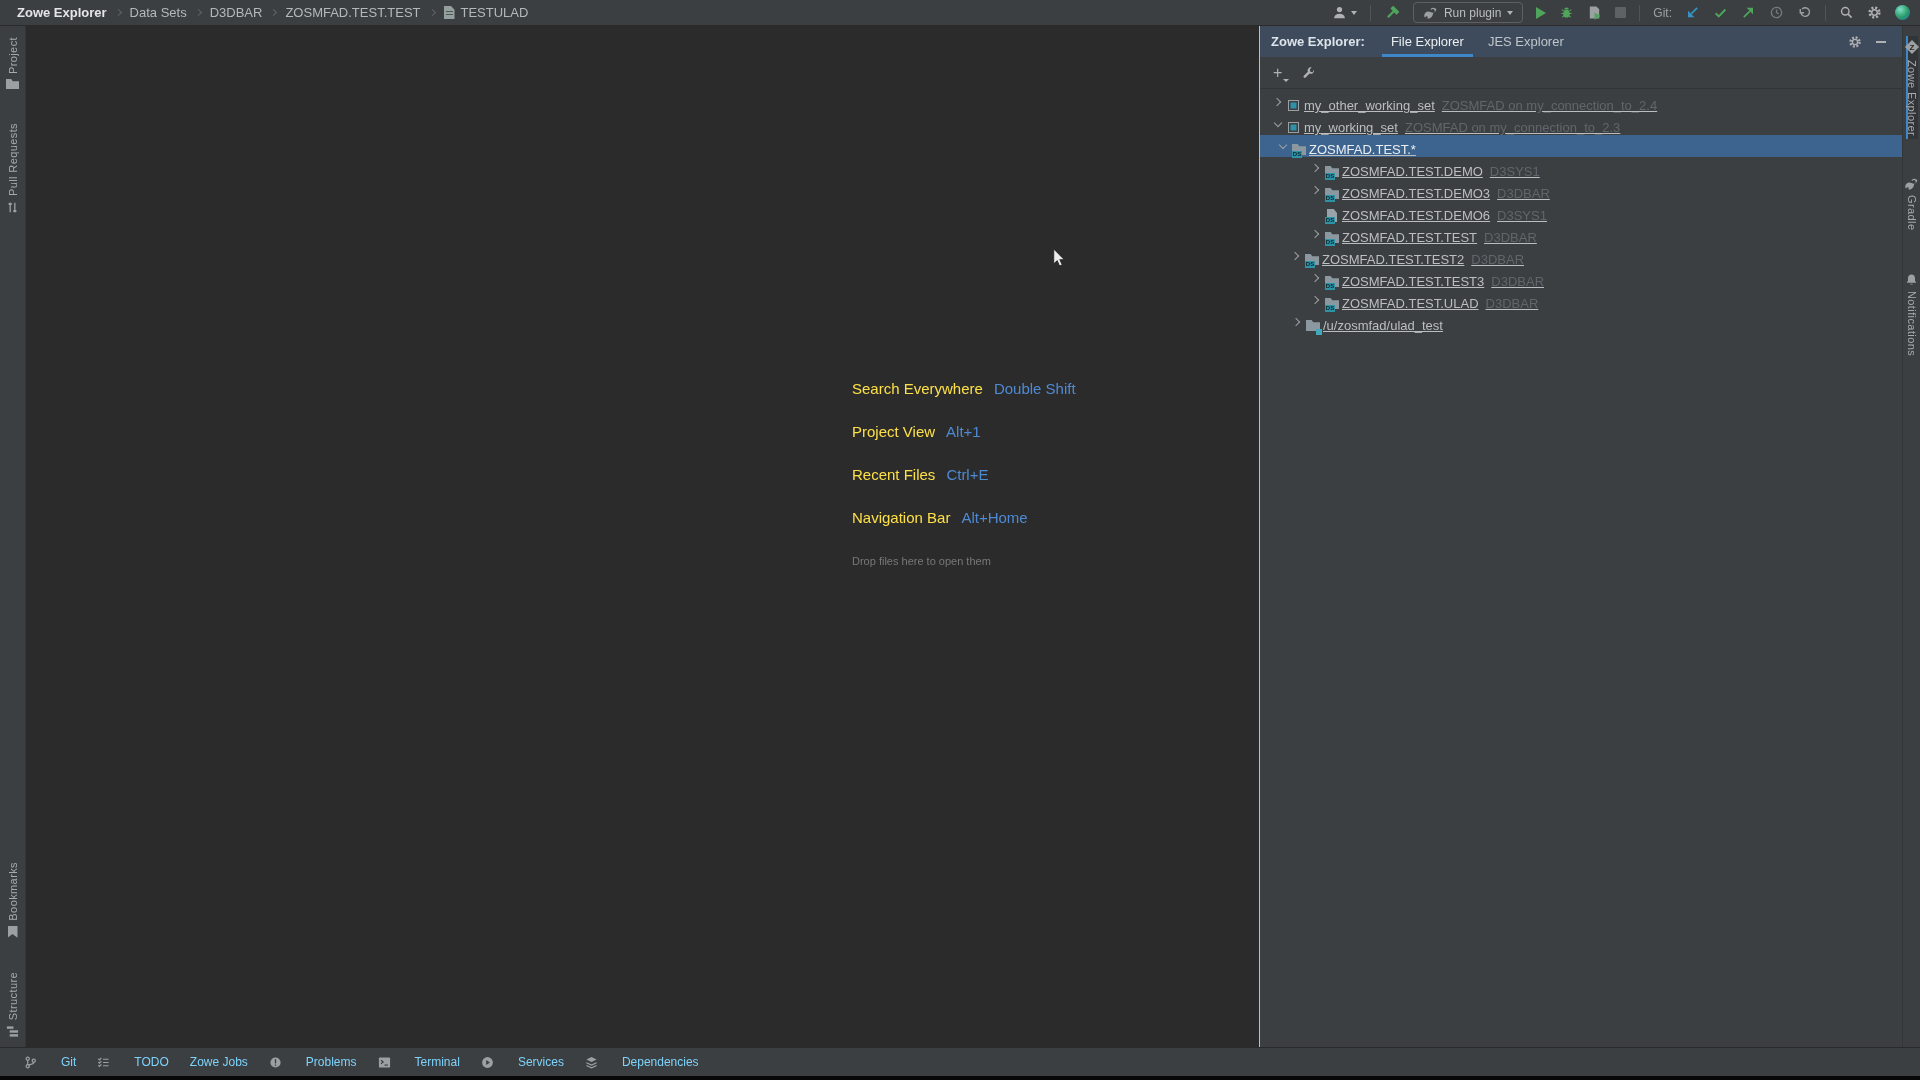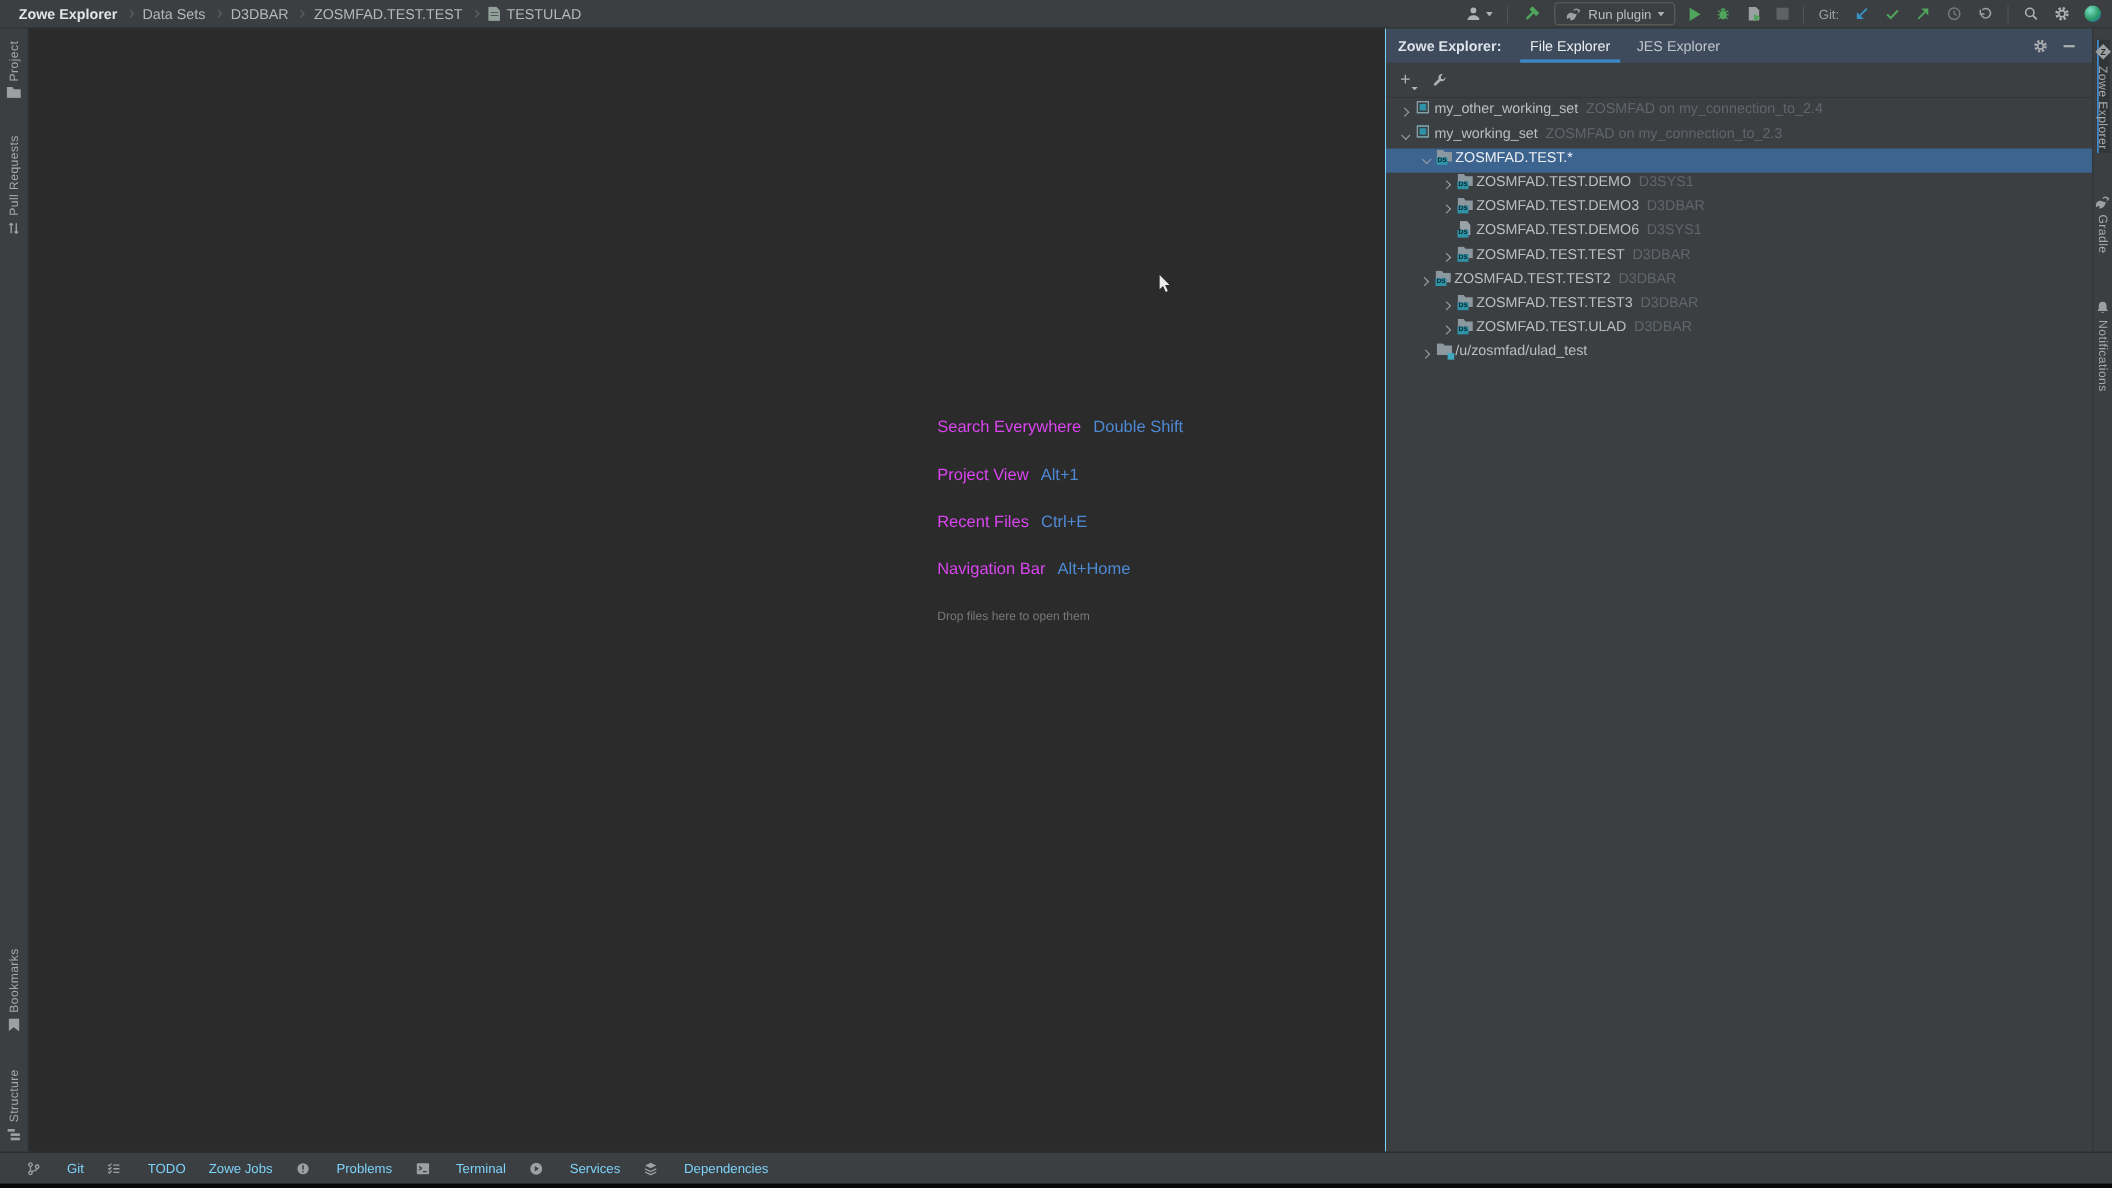--- a/index.html
+++ b/index.html
@@ -85,7 +85,7 @@
                       border-top:3.5px solid #AFB1B3; }
 
   .tree { flex:1; overflow:hidden; padding-top:2px; font-size:13px; }
-  .tree-row { height:22px; display:flex; align-items:flex-start; white-space:nowrap; cursor:pointer; }
+  .tree-row { height:22px; display:flex; align-items:flex-end; white-space:nowrap; cursor:pointer;text-decoration:underline; }
   .tree-row.selected { background:var(--selection,#3D648F); }
   .tree-row.selected .t-label { color:#ECEFF2; }
   .chev { width:15px; height:22px; display:flex; align-items:center; justify-content:center; flex:none; }

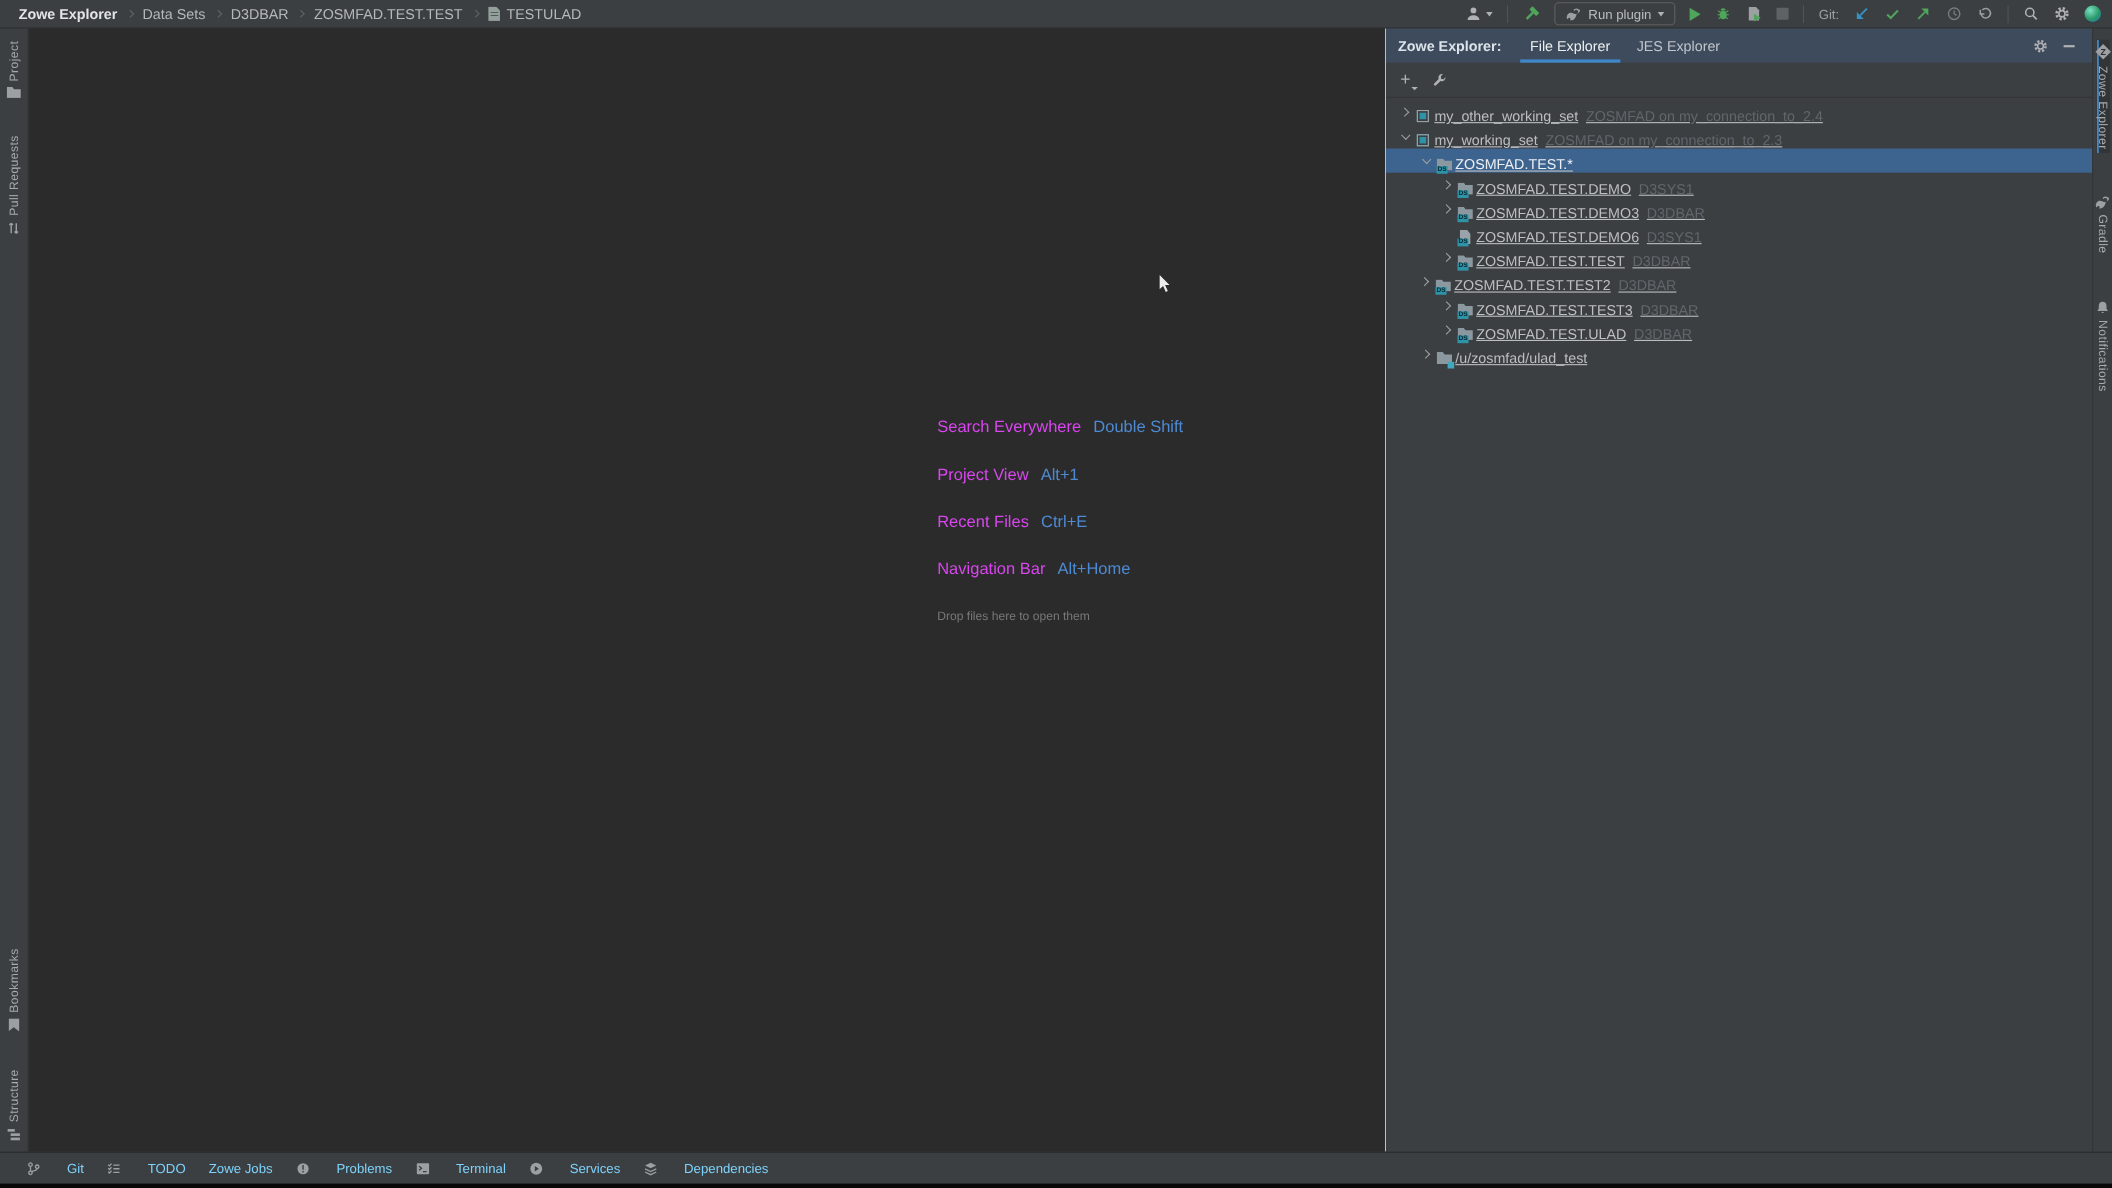--- a/index.html
+++ b/index.html
@@ -335,7 +335,7 @@
     <span class="t-label">my_working_set</span>
     <span class="t-info">ZOSMFAD on my_connection_to_2.3</span>
   </div>
-          <div class="tree-row selected" style="padding-left: 29px;">
+          <div class="tree-row selected" style="padding-left: 15px;">
     <span class="chev expanded"></span>
     <span class="tree-icon t-dataset-folder-icon">
               <span class="shape"></span>

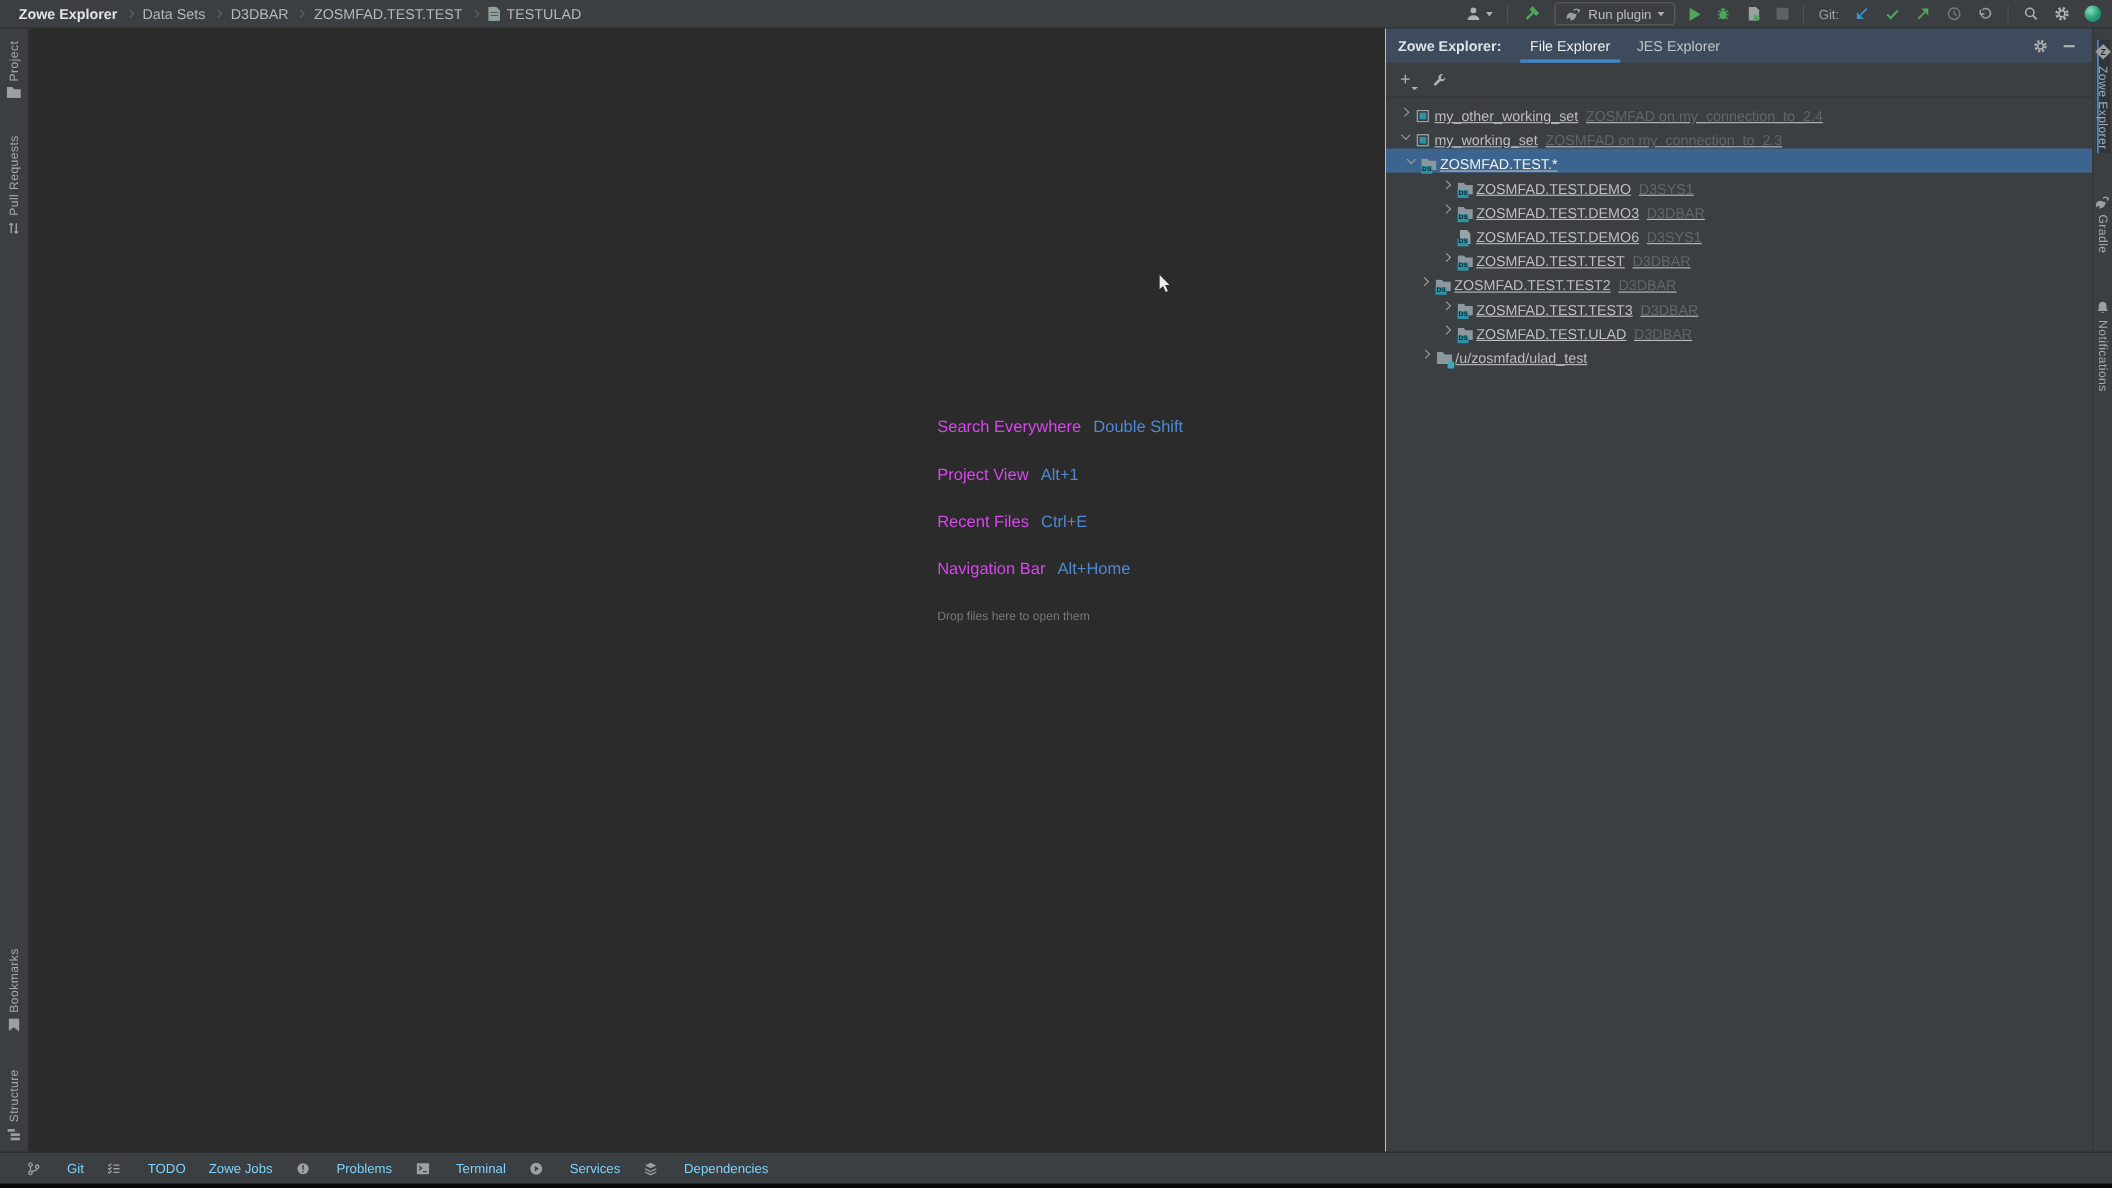--- a/index.html
+++ b/index.html
@@ -58,7 +58,7 @@
   .editor { flex:1; background:var(--editor-bg,#2B2B2B); position:relative; min-width:0; }
   .shortcuts { position:absolute; left:826px; top:341px; }
   .sc-row { height:43px; display:flex; align-items:center; font-size:15px; }
-  .sc-label { color:#d946ef; }
+  .sc-label { color:#fde047; }
   .sc-keys { color:var(--key-blue,#4E8AD4); margin-left:11px; }
   .sc-hint { height:43px; display:flex; align-items:center; font-size:11px; color:#787878; }
   .cursor-arrow { position:absolute; left:1026px; top:222px; }

